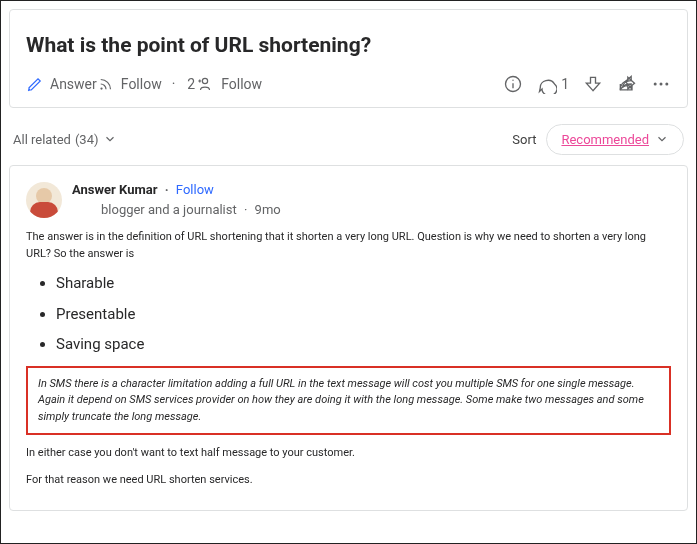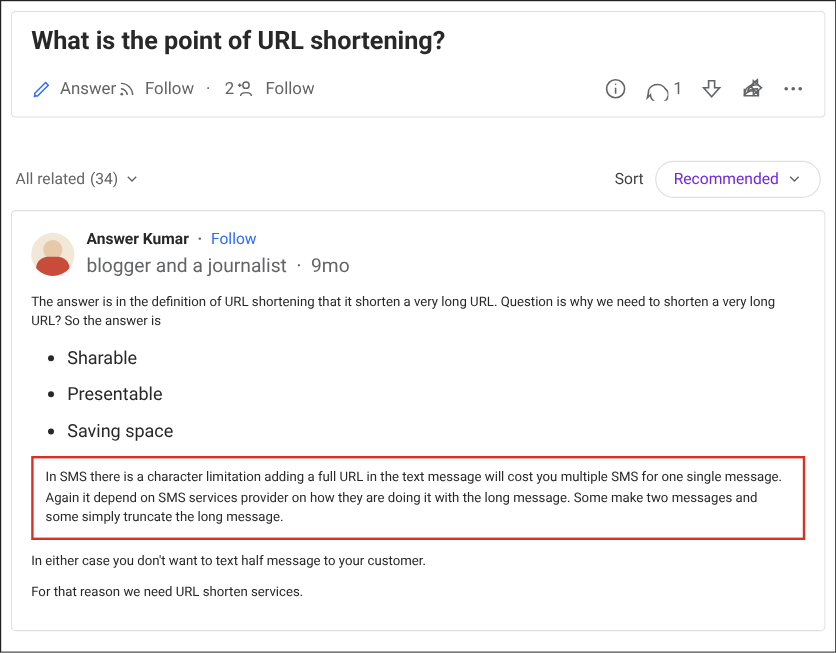--- a/index.html
+++ b/index.html
@@ -25,8 +25,8 @@
   .question-card {
     border: 1px solid #dee0e1;
     border-radius: 4px;
-    padding: 10px 16px 12px 16px;
-    margin-bottom: 28px;
+    padding: 20px 16px 12px 16px;
+    margin-bottom: 8px;
   }
   .q-title {
     font-size: 21px;

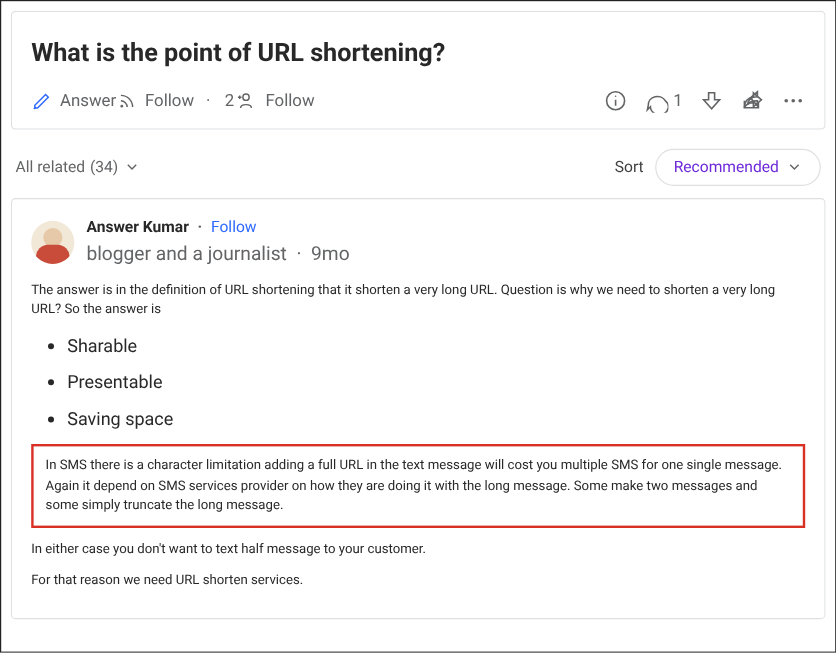--- a/index.html
+++ b/index.html
@@ -86,8 +86,9 @@
     border-radius: 18px;
     padding: 5px 14px;
     font-size: 13px;
-    color: #6d28d9;
+    color: #ec4899;
     cursor: pointer;
+    text-decoration: underline;
   }
   .answer-card {
     border: 1px solid #dee0e1;

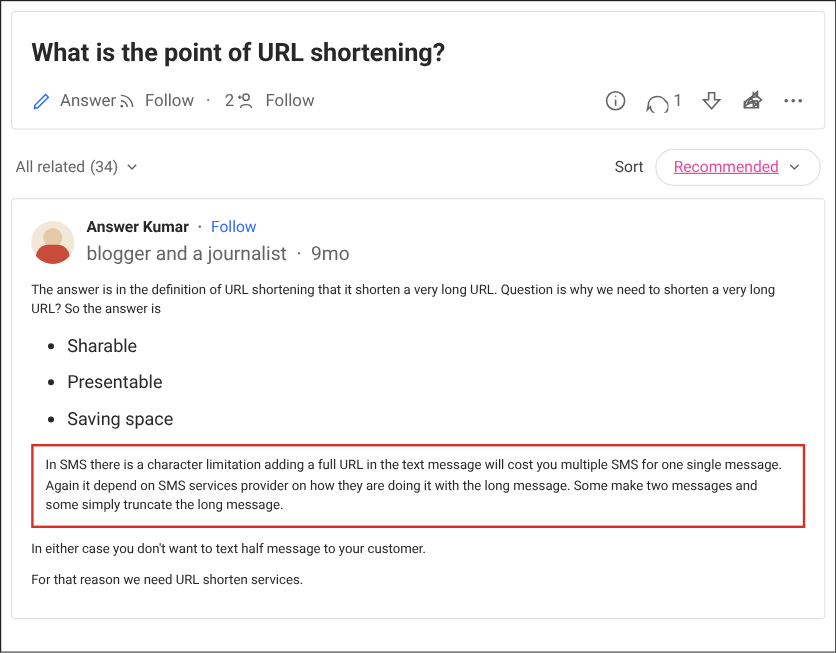--- a/index.html
+++ b/index.html
@@ -138,8 +138,9 @@
   }
   .dot { color: #636466; margin: 0 4px; }
   .author-text .line2 {
-    font-size: 16px;
+    font-size: 13px;
     color: #636466;
+    margin-left: 29px;
   }
   .answer-body p {
     margin-bottom: 10px;

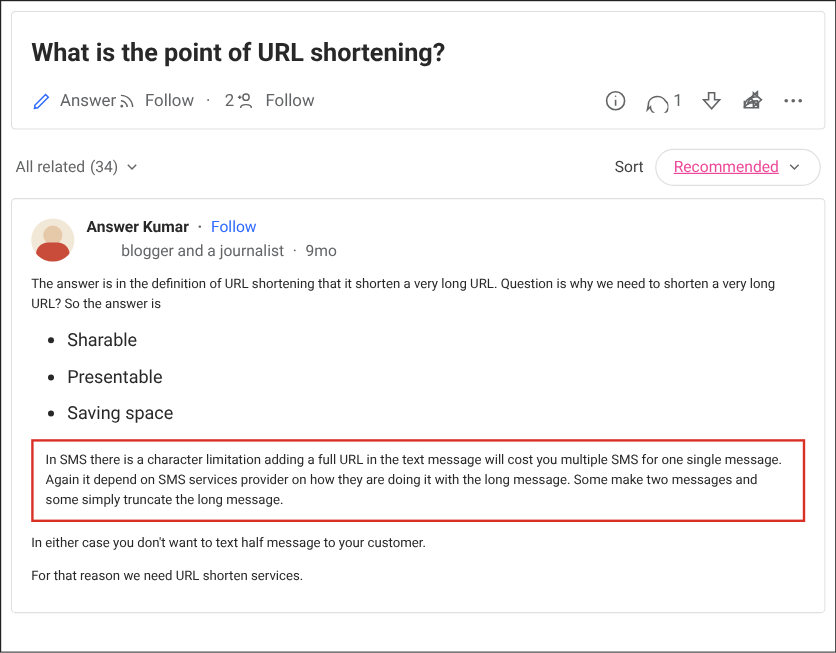--- a/index.html
+++ b/index.html
@@ -160,7 +160,7 @@
     padding: 8px 10px;
     margin-bottom: 10px;
   }
-  .highlight-box p { margin-bottom: 0; }
+  .highlight-box p { margin-bottom: 0; font-style: italic; }
   svg { display: block; }
 </style>
 </head>

